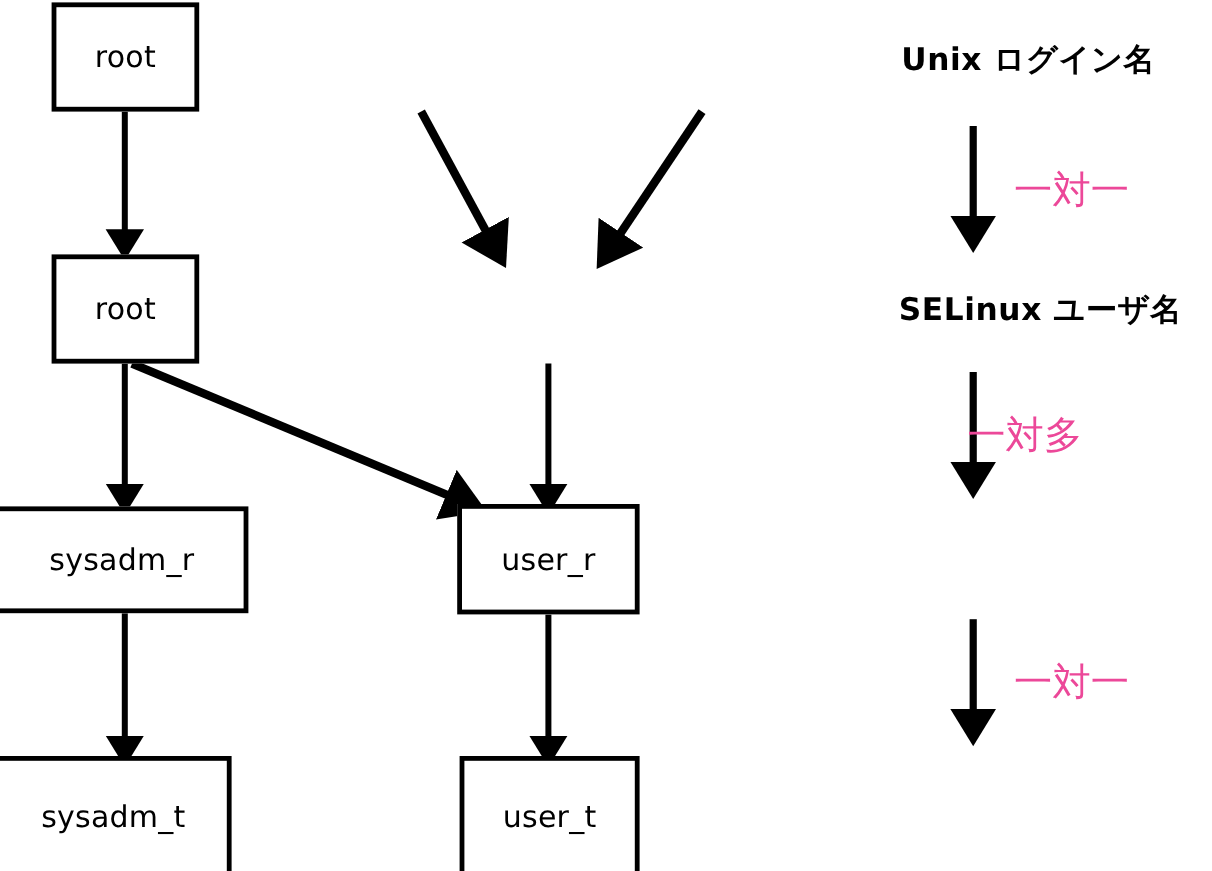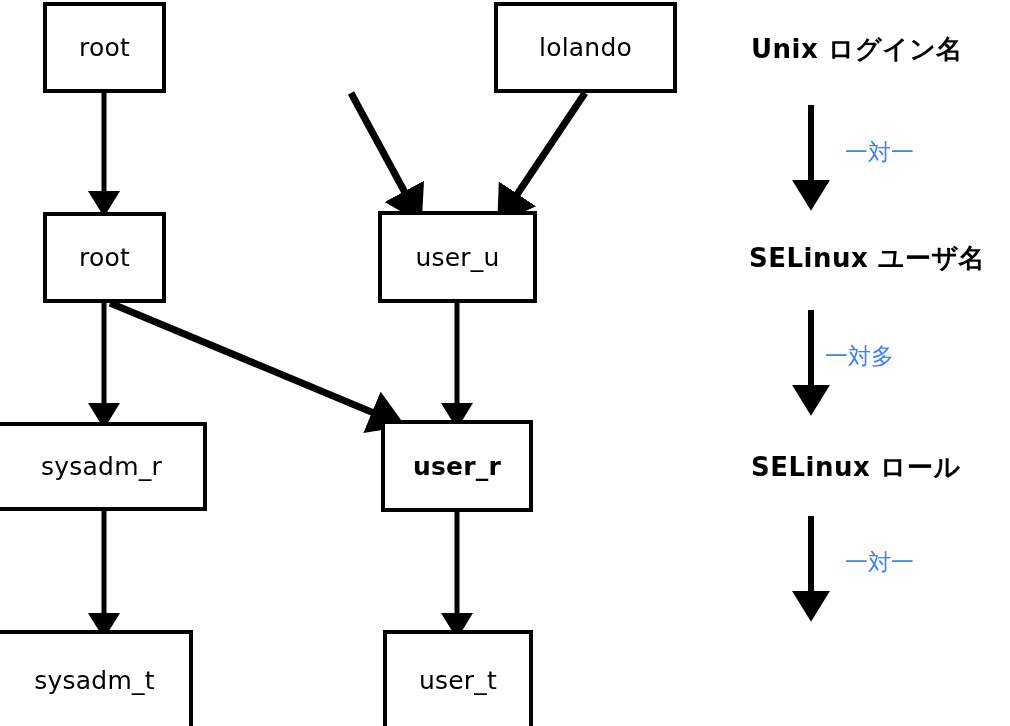--- a/index.html
+++ b/index.html
@@ -95,9 +95,6 @@
   </div>
 
 
-  <div class="node-box" style="left:494px; top:2px; width:183px; height:91px;">
-    <span>lolando</span>
-  </div>
 
   <div class="node-box" style="left:43px; top:212px; width:123px; height:91px;">
     <span>root</span>

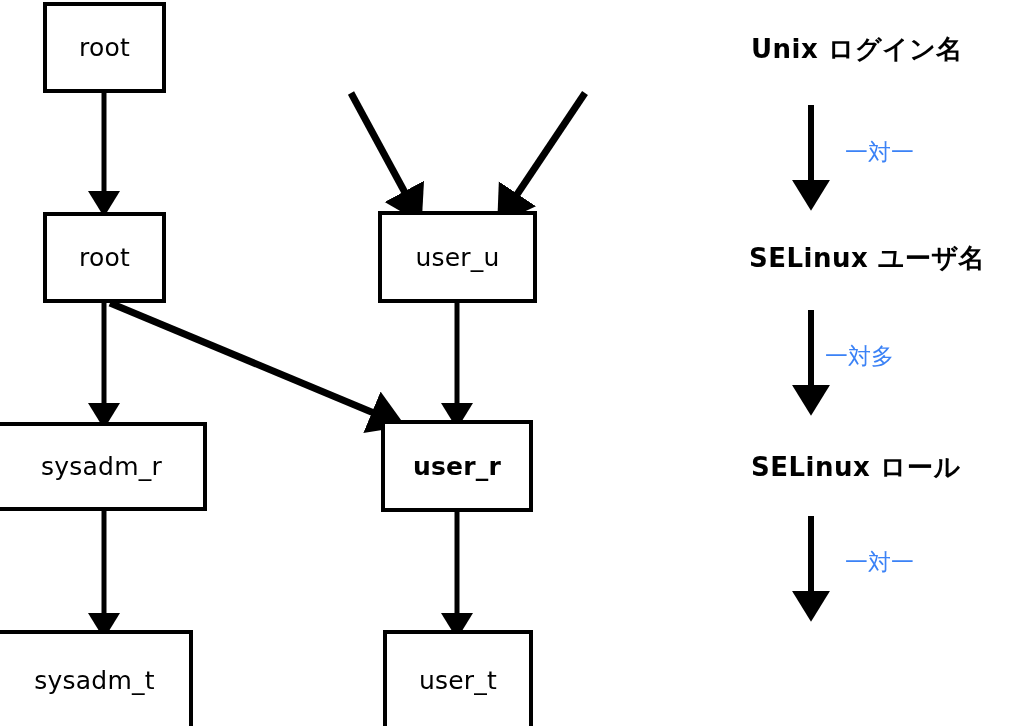--- a/index.html
+++ b/index.html
@@ -49,10 +49,10 @@
   }
   .legend-card-label {
     position: absolute;
-    color: #3b82f6;
+    color: #ec4899;
     font-family: Liberation Sans, sans-serif;
     font-weight: normal;
-    font-size: 23px;
+    font-size: 32px;
     white-space: nowrap;
     z-index: 3;
   }

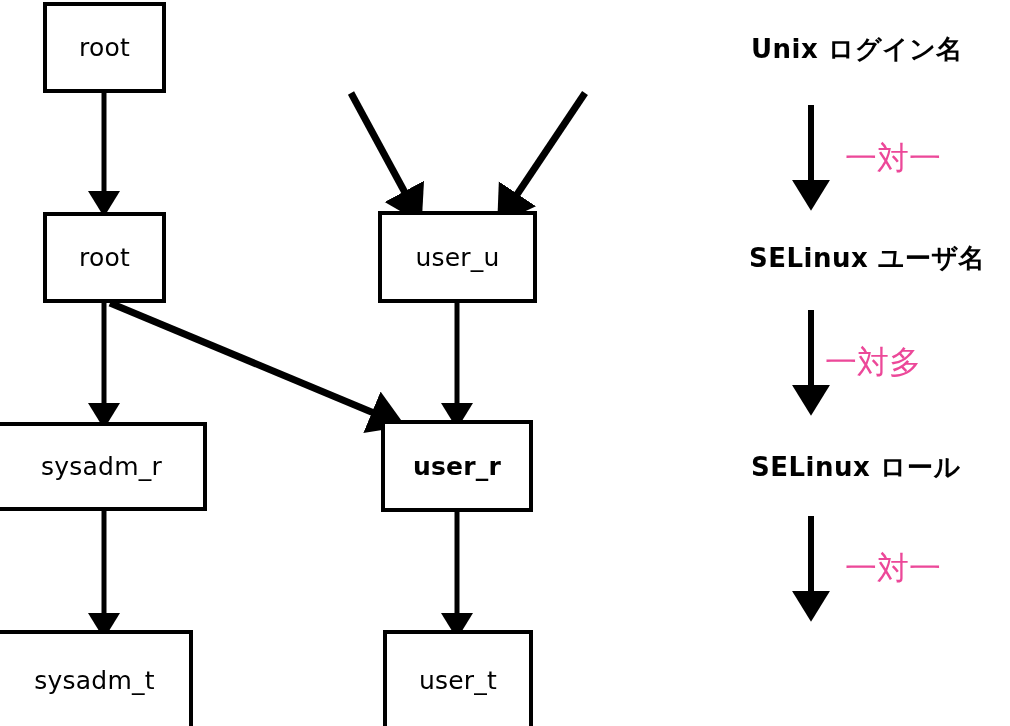--- a/index.html
+++ b/index.html
@@ -100,9 +100,6 @@
     <span>root</span>
   </div>
 
-  <div class="node-box" style="left:378px; top:211px; width:159px; height:92px;">
-    <span>user_u</span>
-  </div>
 
   <div class="node-box" style="left:-4px; top:422px; width:211px; height:89px;">
     <span>sysadm_r</span>

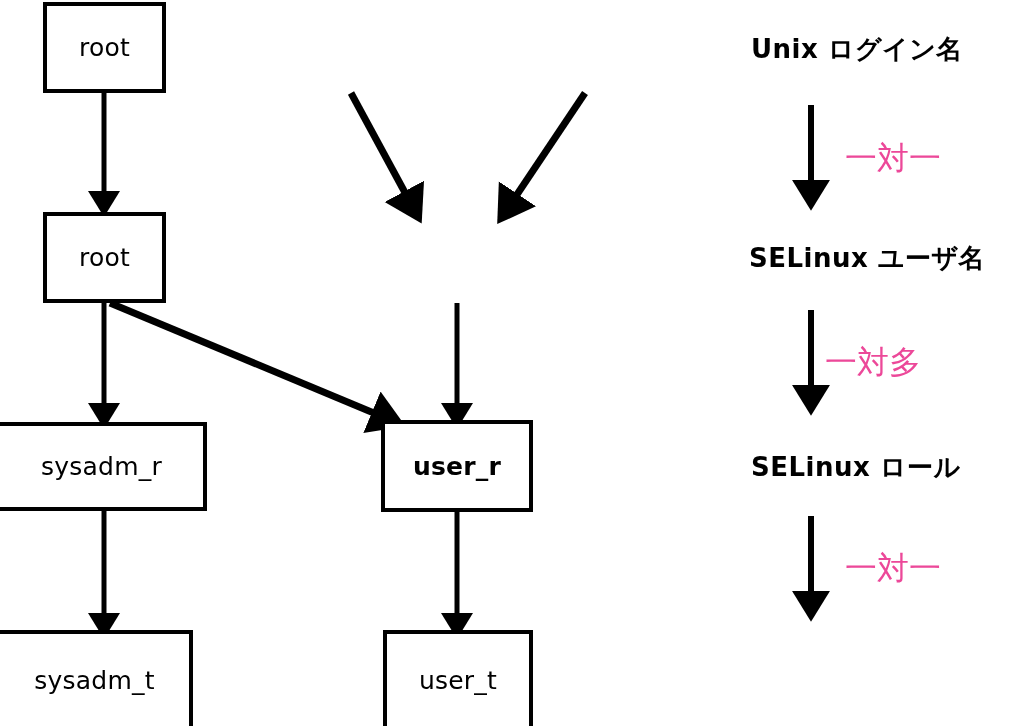--- a/index.html
+++ b/index.html
@@ -126,7 +126,7 @@
 
   <div class="legend-card-label" style="left:845px; top:137px;">一対一</div>
 
-  <div class="legend-card-label" style="left:825px; top:341px;">一対多</div>
+  <div class="legend-card-label" style="left:806px; top:341px;">一対多</div>
 
   <div class="legend-card-label" style="left:845px; top:547px;">一対一</div>
 

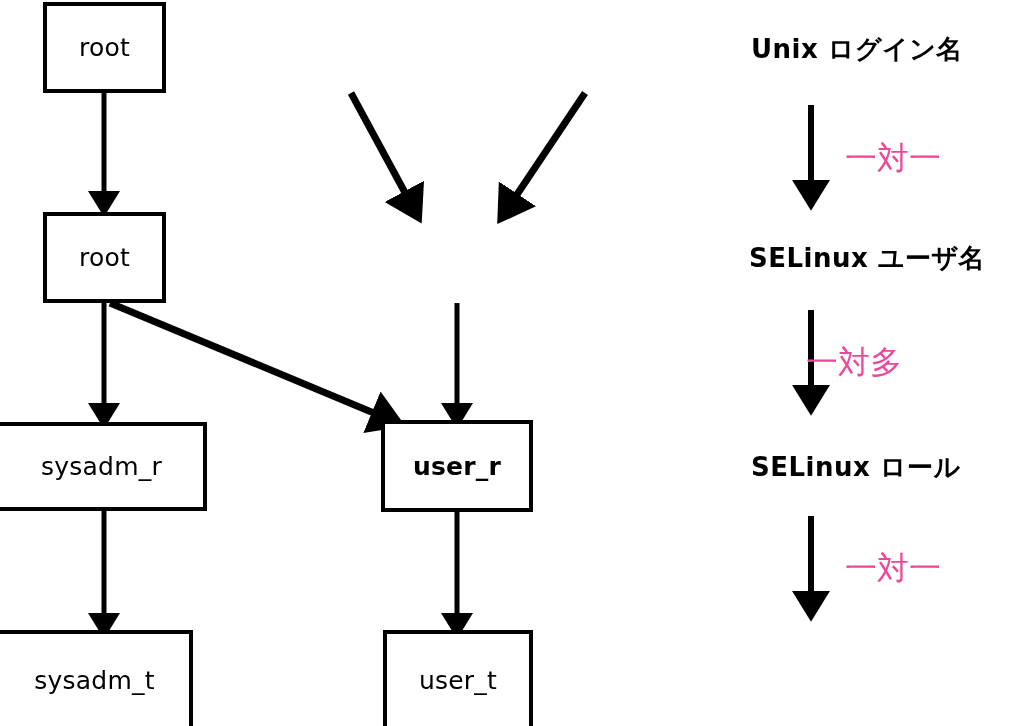--- a/index.html
+++ b/index.html
@@ -105,7 +105,7 @@
     <span>sysadm_r</span>
   </div>
 
-  <div class="node-box" style="left:381px; top:420px; width:152px; height:92px;font-weight:bold;">
+  <div class="node-box" style="left:381px; top:420px; width:152px; height:92px;">
     <span>user_r</span>
   </div>
 

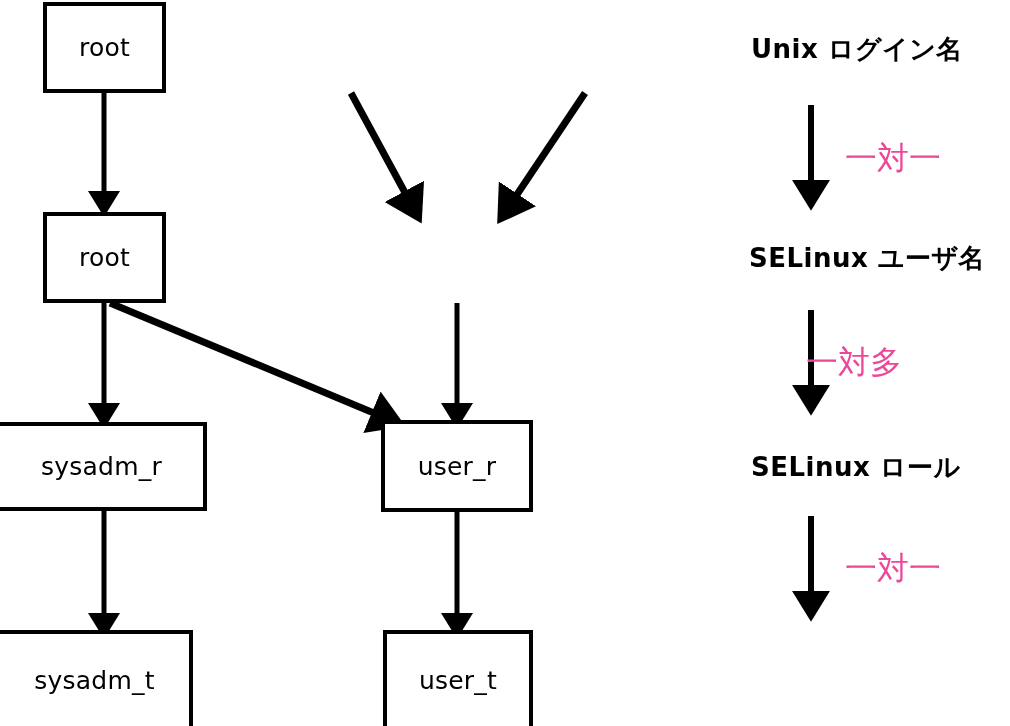--- a/index.html
+++ b/index.html
@@ -121,7 +121,6 @@
 
   <div class="legend-heading" style="left:749px; top:241px;">SELinux ユーザ名</div>
 
-  <div class="legend-heading" style="left:751px; top:450px;">SELinux ロール</div>
 
 
   <div class="legend-card-label" style="left:845px; top:137px;">一対一</div>

